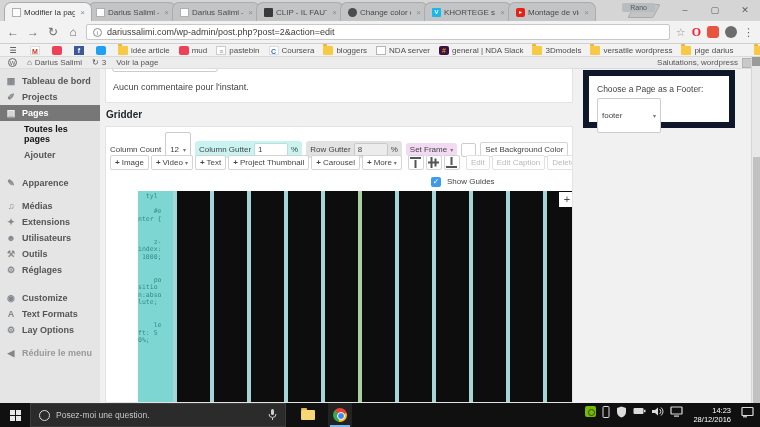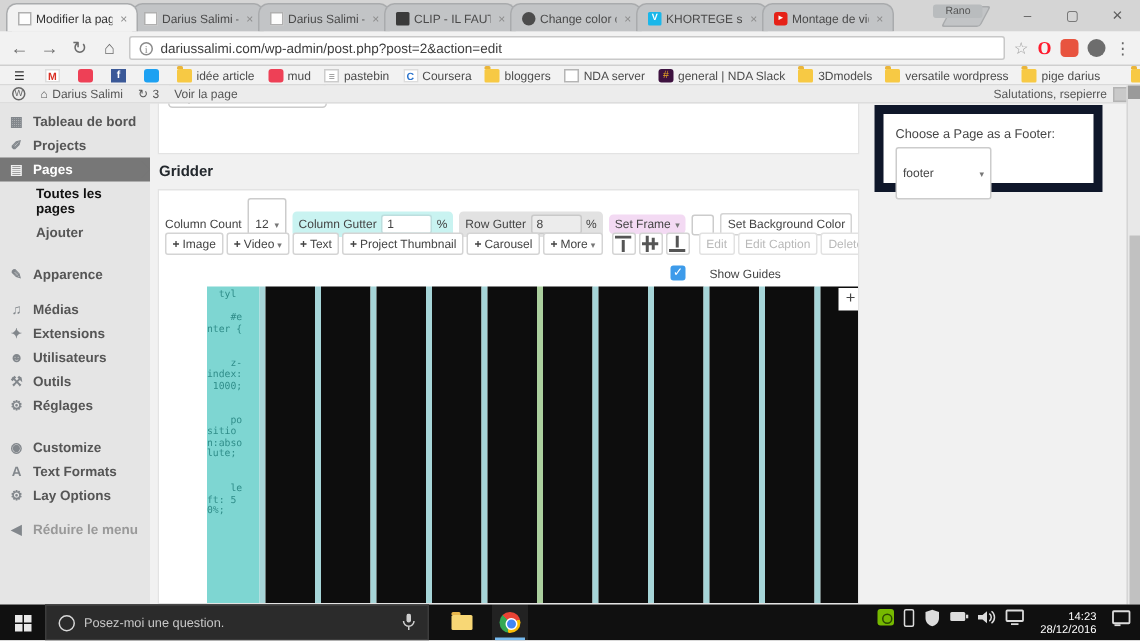--- a/index.html
+++ b/index.html
@@ -323,7 +323,7 @@
     </span>
     <span class="ab-item">Voir la page</span>
     <span class="ab-right">
-      <span>Salutations, rsepierre</span>
+      <span>Salutations, wordpress</span>
       <span class="avatar"></span>
     </span>
   </div>

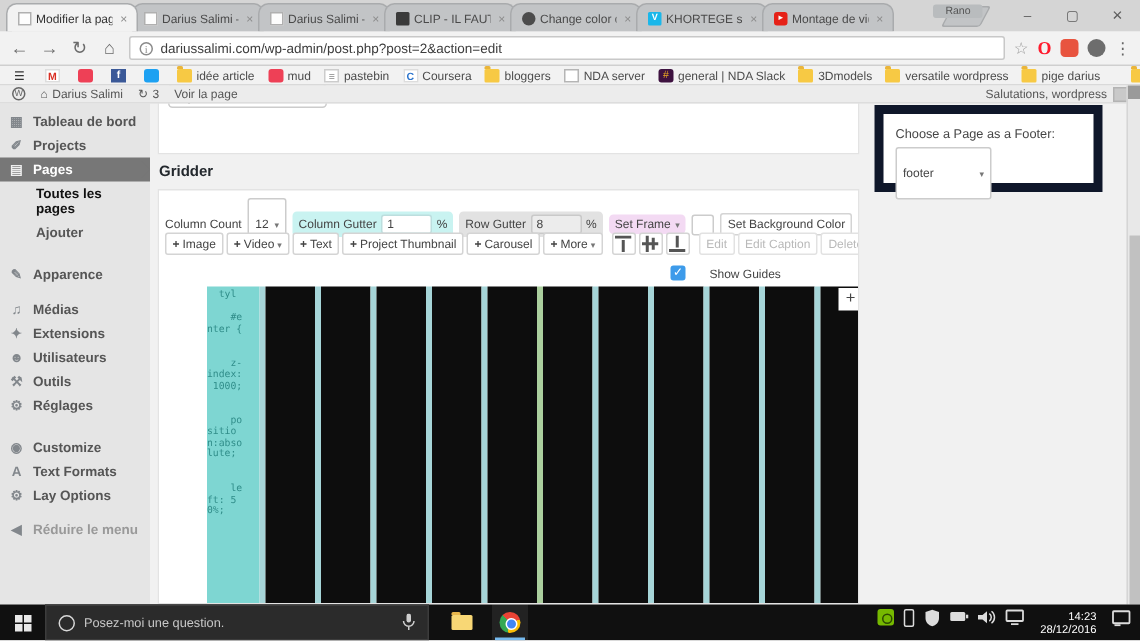--- a/index.html
+++ b/index.html
@@ -410,6 +410,7 @@
 
     <div class="comment-panel">
       <button class="btn comment-btn">Ajouter un commentaire</button>
+      <div class="comment-empty">Aucun commentaire pour l'instant.</div>
     </div>
 
     <div class="gridder-title">Gridder</div>

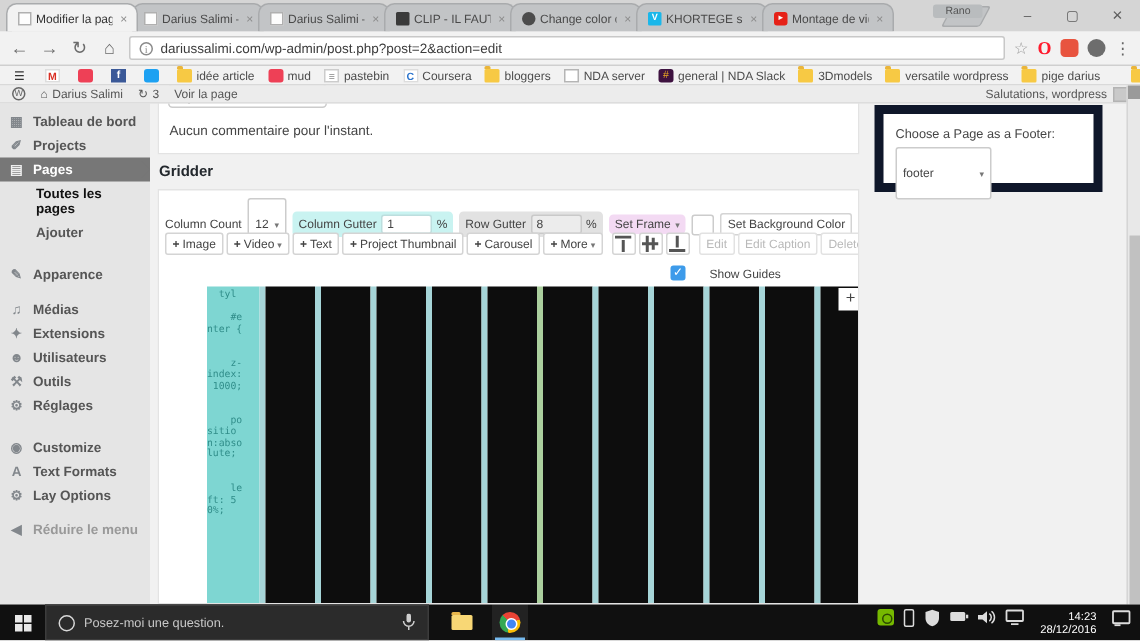--- a/index.html
+++ b/index.html
@@ -107,7 +107,7 @@
   .plus-icon::before { content:"+"; font-weight:bold; }
   .icon-btn { width:16px; height:15px; background:#fff; border:1px solid #d4d4d4; border-radius:2px; display:inline-flex; align-items:center; justify-content:center; }
   .gbtn.disabled { color:#b9b9b9; border-color:#e2e2e2; }
-  .g-guides { position:absolute; left:325px; top:50px; display:flex; align-items:center; gap:16px; font-size:8px; color:#444;margin-left:16px; }
+  .g-guides { position:absolute; left:325px; top:50px; display:flex; gap:6px; font-size:8px; color:#444; }
   .checkbox { width:10px; height:10px; background:#3d9bea; border-radius:2px; color:#fff; font-size:8px; line-height:10px; text-align:center; }
   .checkbox::before { content:"\2713"; }
 

